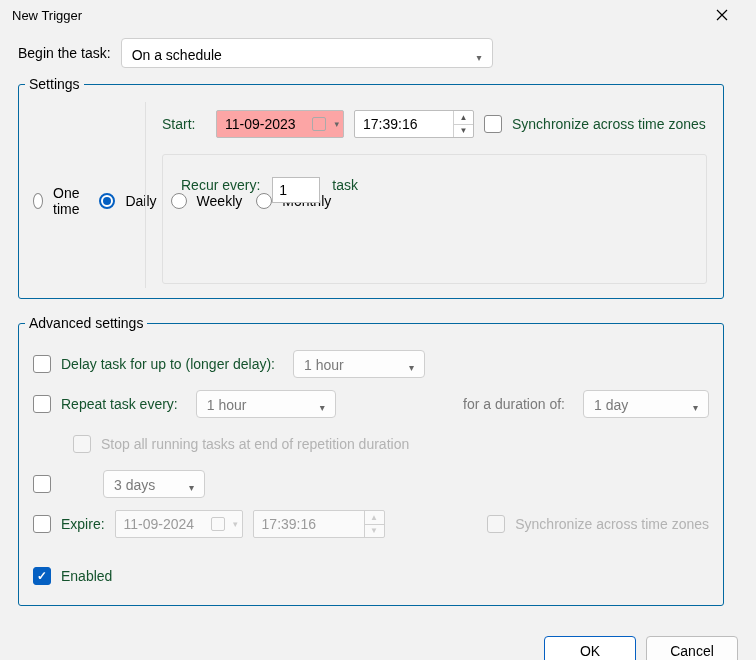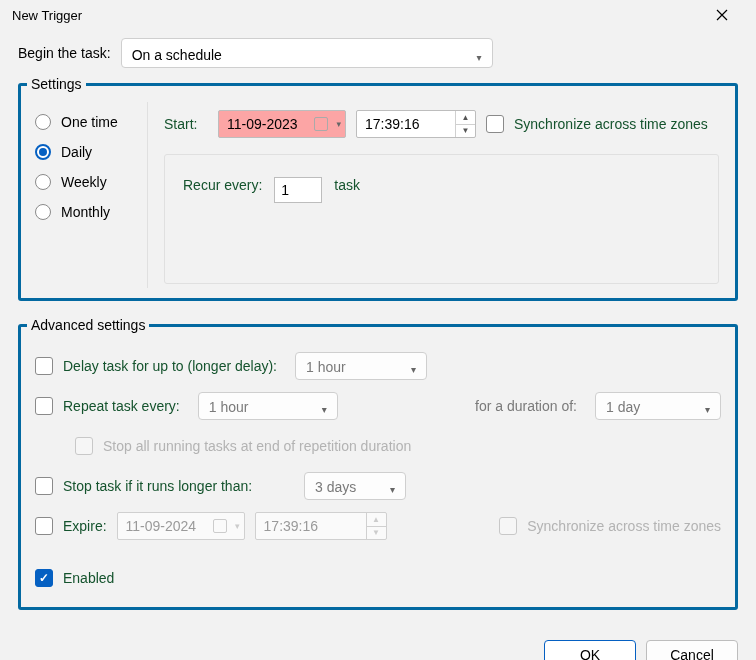--- a/index.html
+++ b/index.html
@@ -17,7 +17,7 @@
   .combo.small { width: 132px; height: 28px; color: #7a7a7a; background: #fdfdfd; }
   .chev { font-size: 10px; color: #666; }
 
-  fieldset { border: 3px solid #0369a1; border-radius: 3px; margin: 0 0 16px 0; padding: 0; }
+  fieldset { border: 1px solid #0369a1; border-radius: 3px; margin: 0 14px 16px 0; padding: 0; }
   legend { font-size: 14px; color: #000; padding: 0 4px; margin-left: 6px; }
 
   .settings-body { display: flex; min-height: 206px; }

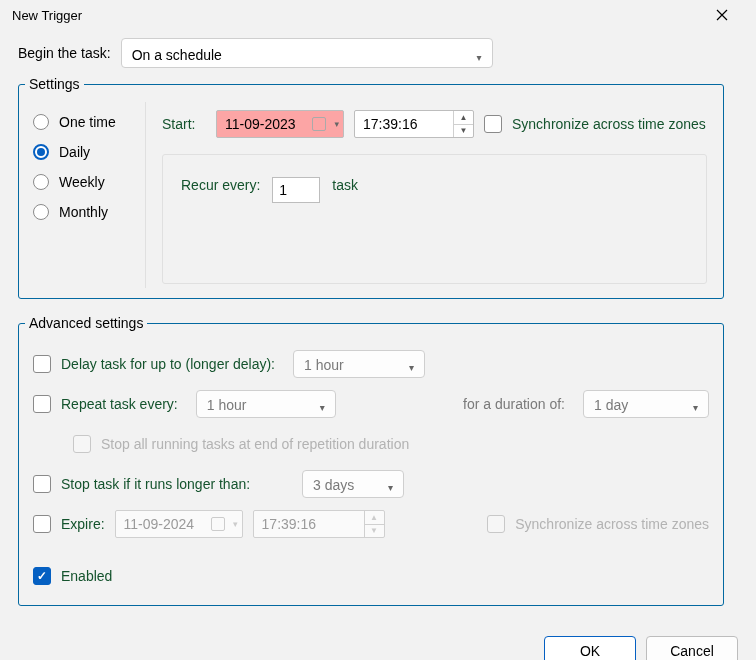--- a/index.html
+++ b/index.html
@@ -21,7 +21,7 @@
   legend { font-size: 14px; color: #000; padding: 0 4px; margin-left: 6px; }
 
   .settings-body { display: flex; min-height: 206px; }
-  .radio-col { width: 126px; padding: 22px 10px 10px 14px; display: flex; flex-direction: column; gap: 14px; }
+  .radio-col { width: 126px; padding: 22px 10px 10px 14px; display: flex; flex-direction: row; gap: 14px; align-items: center; }
   .radio-row { display: flex; align-items: center; gap: 10px; font-size: 14px; cursor: pointer; }
   .radio { width: 16px; height: 16px; border: 1px solid #8a8a8a; border-radius: 50%; display: inline-flex; align-items: center; justify-content: center; background: #fff; }
   .radio.checked { border: 2px solid #0560c2; }

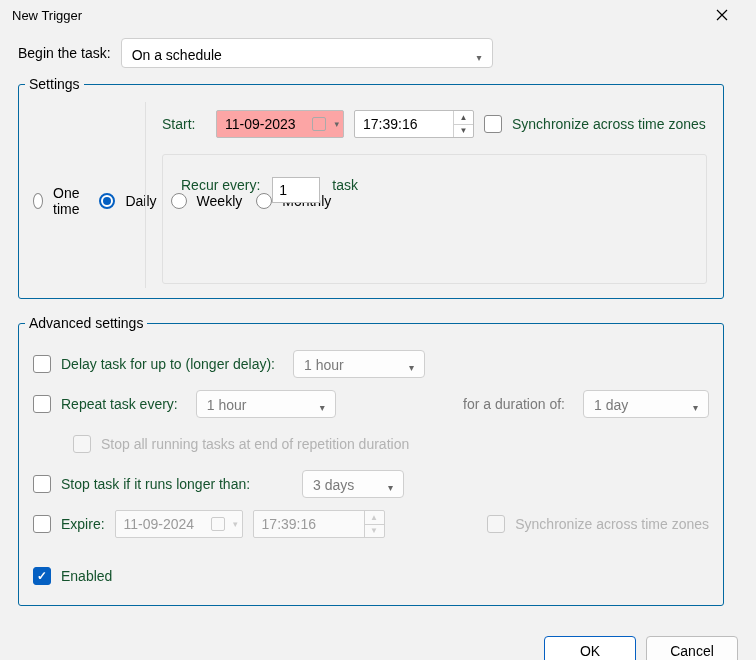--- a/index.html
+++ b/index.html
@@ -182,7 +182,6 @@
         <div class="adv-row">
           <div class="chk-label">
             <span class="chk"></span>
-            <span class="lbl">Stop task if it runs longer than:</span>
           </div>
           <div class="combo small" style="margin-left:42px;width:102px">
             <span>3 days</span>

